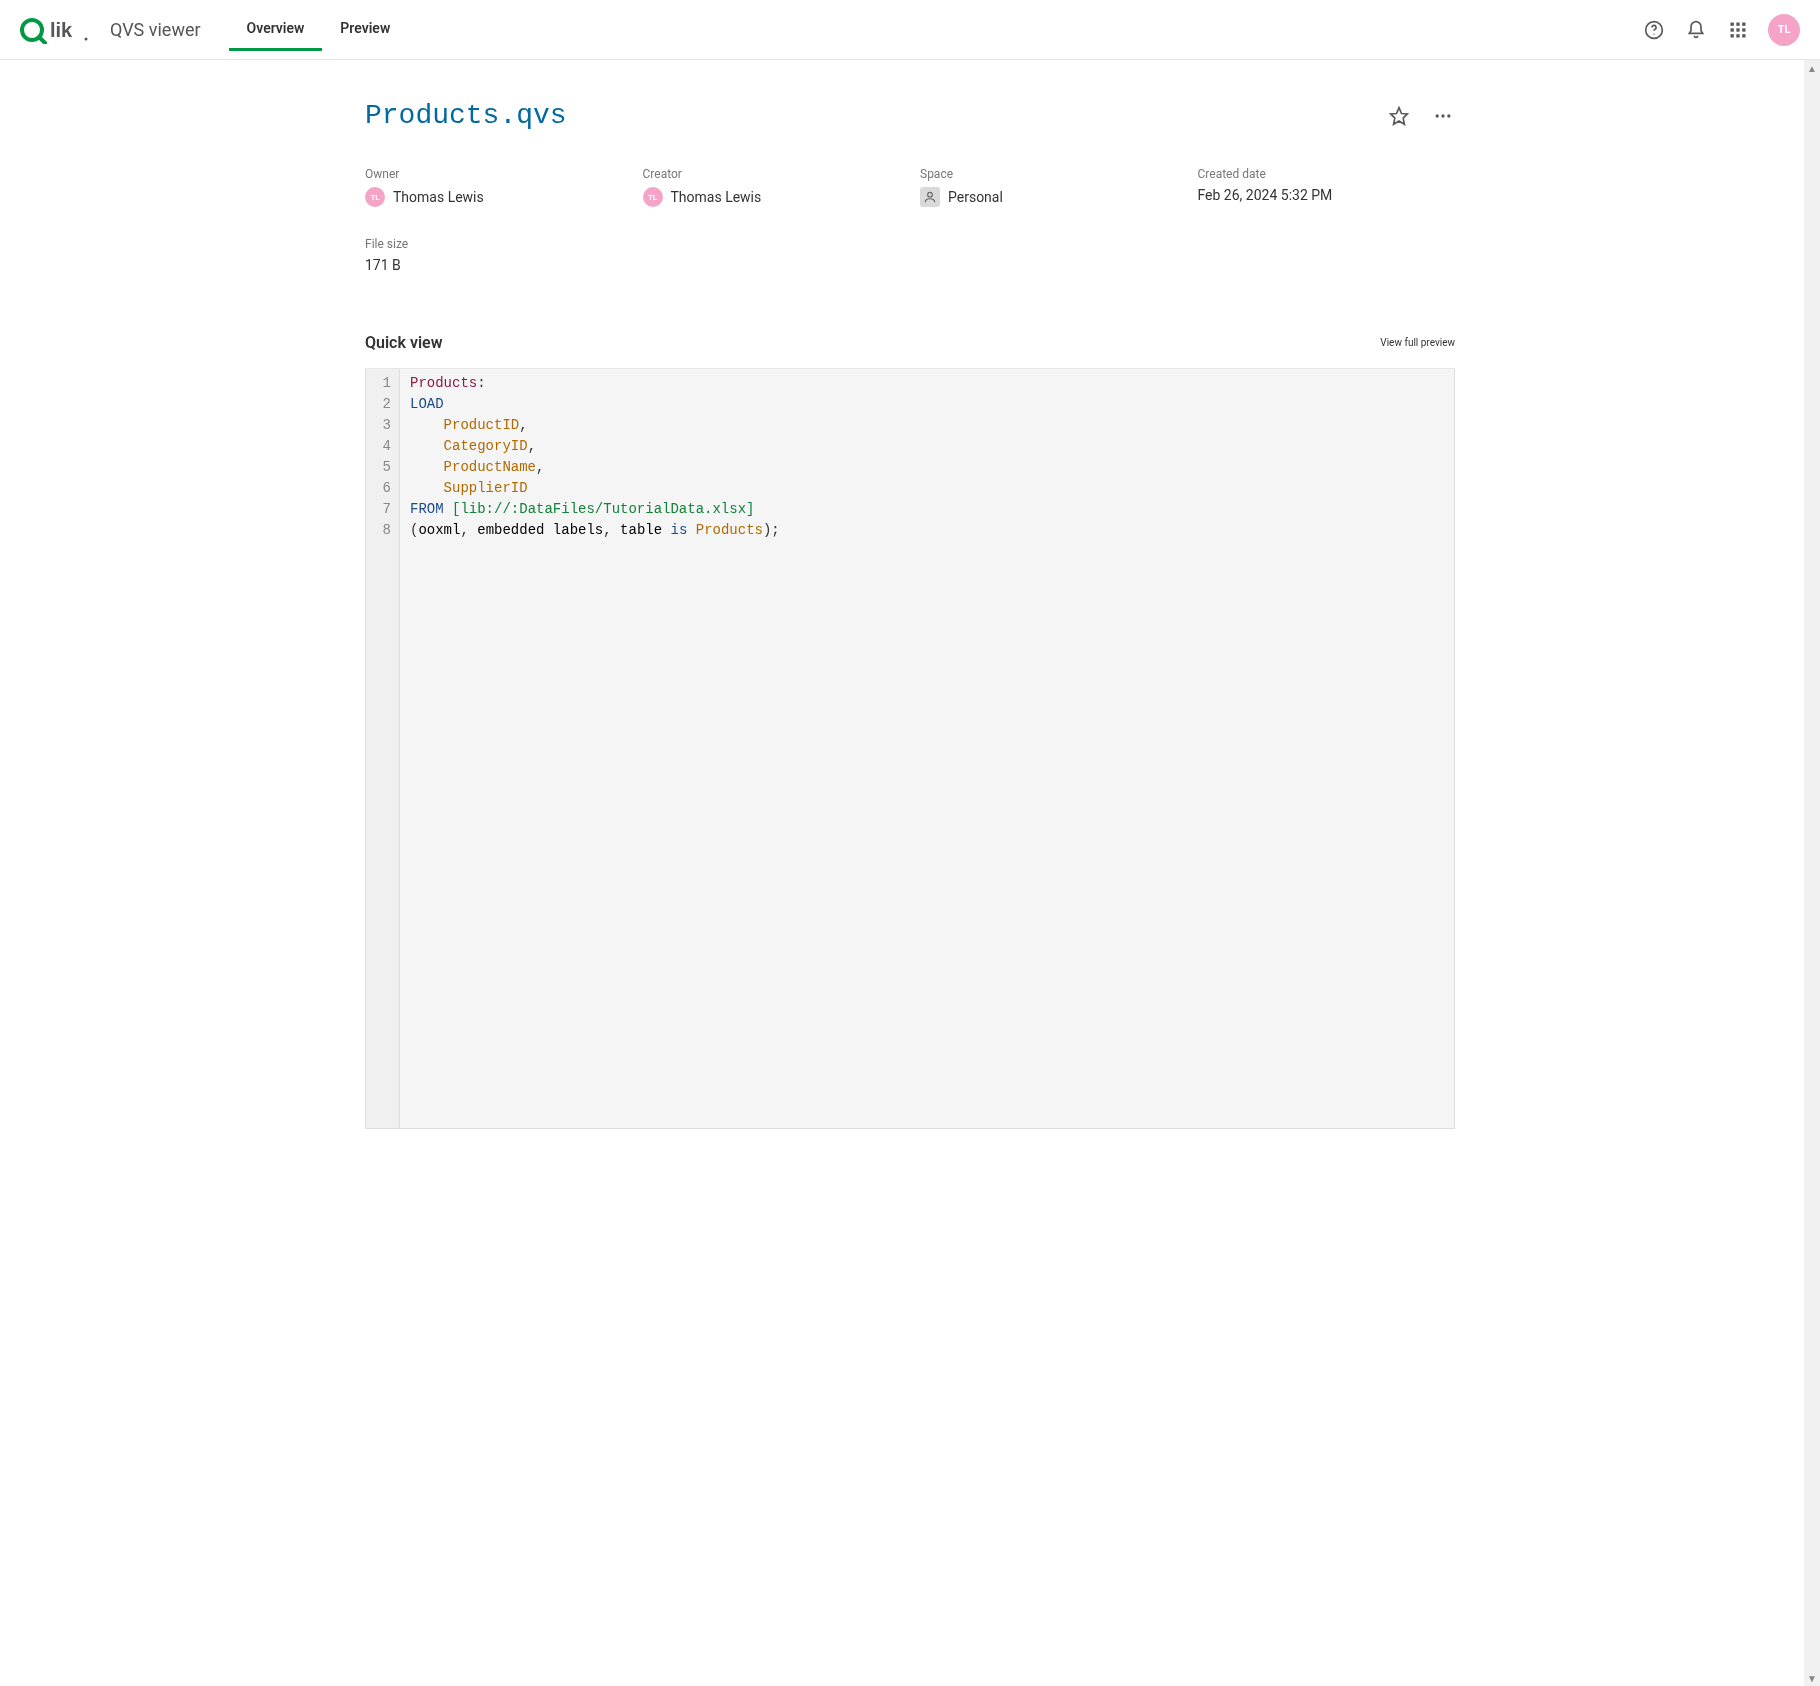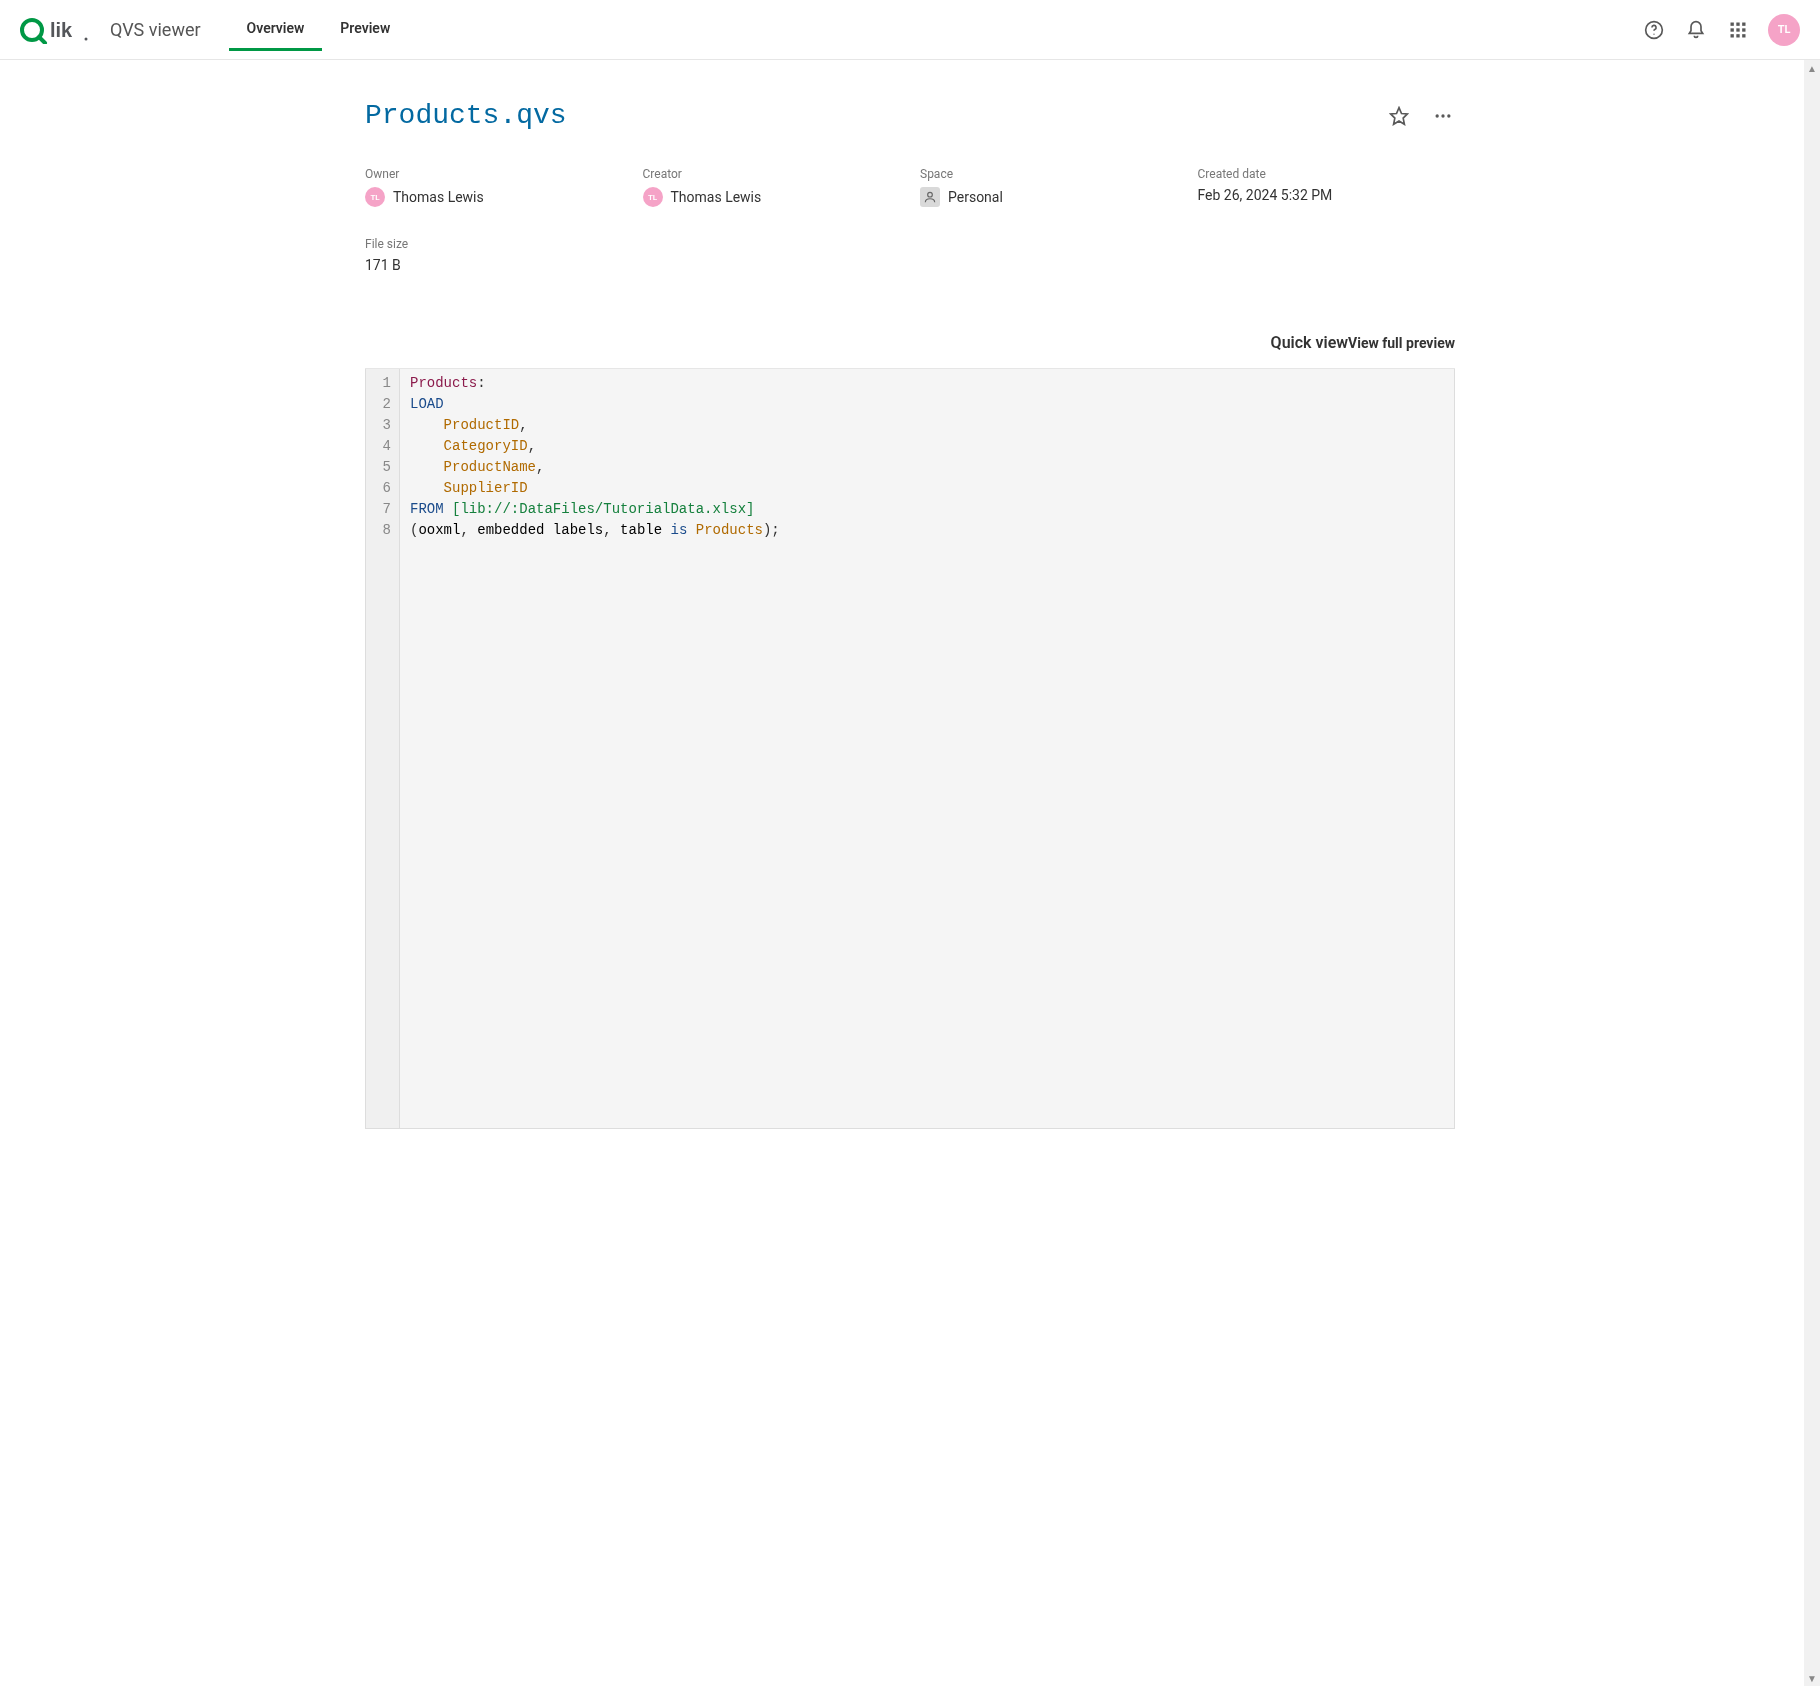--- a/index.html
+++ b/index.html
@@ -162,7 +162,7 @@
   .quickview-header {
     display: flex;
     align-items: center;
-    justify-content: flex-end;
+    justify-content: space-between;
     padding-bottom: 16px;
     border-bottom: 1px solid #e6e6e6;
     margin-bottom: 0;

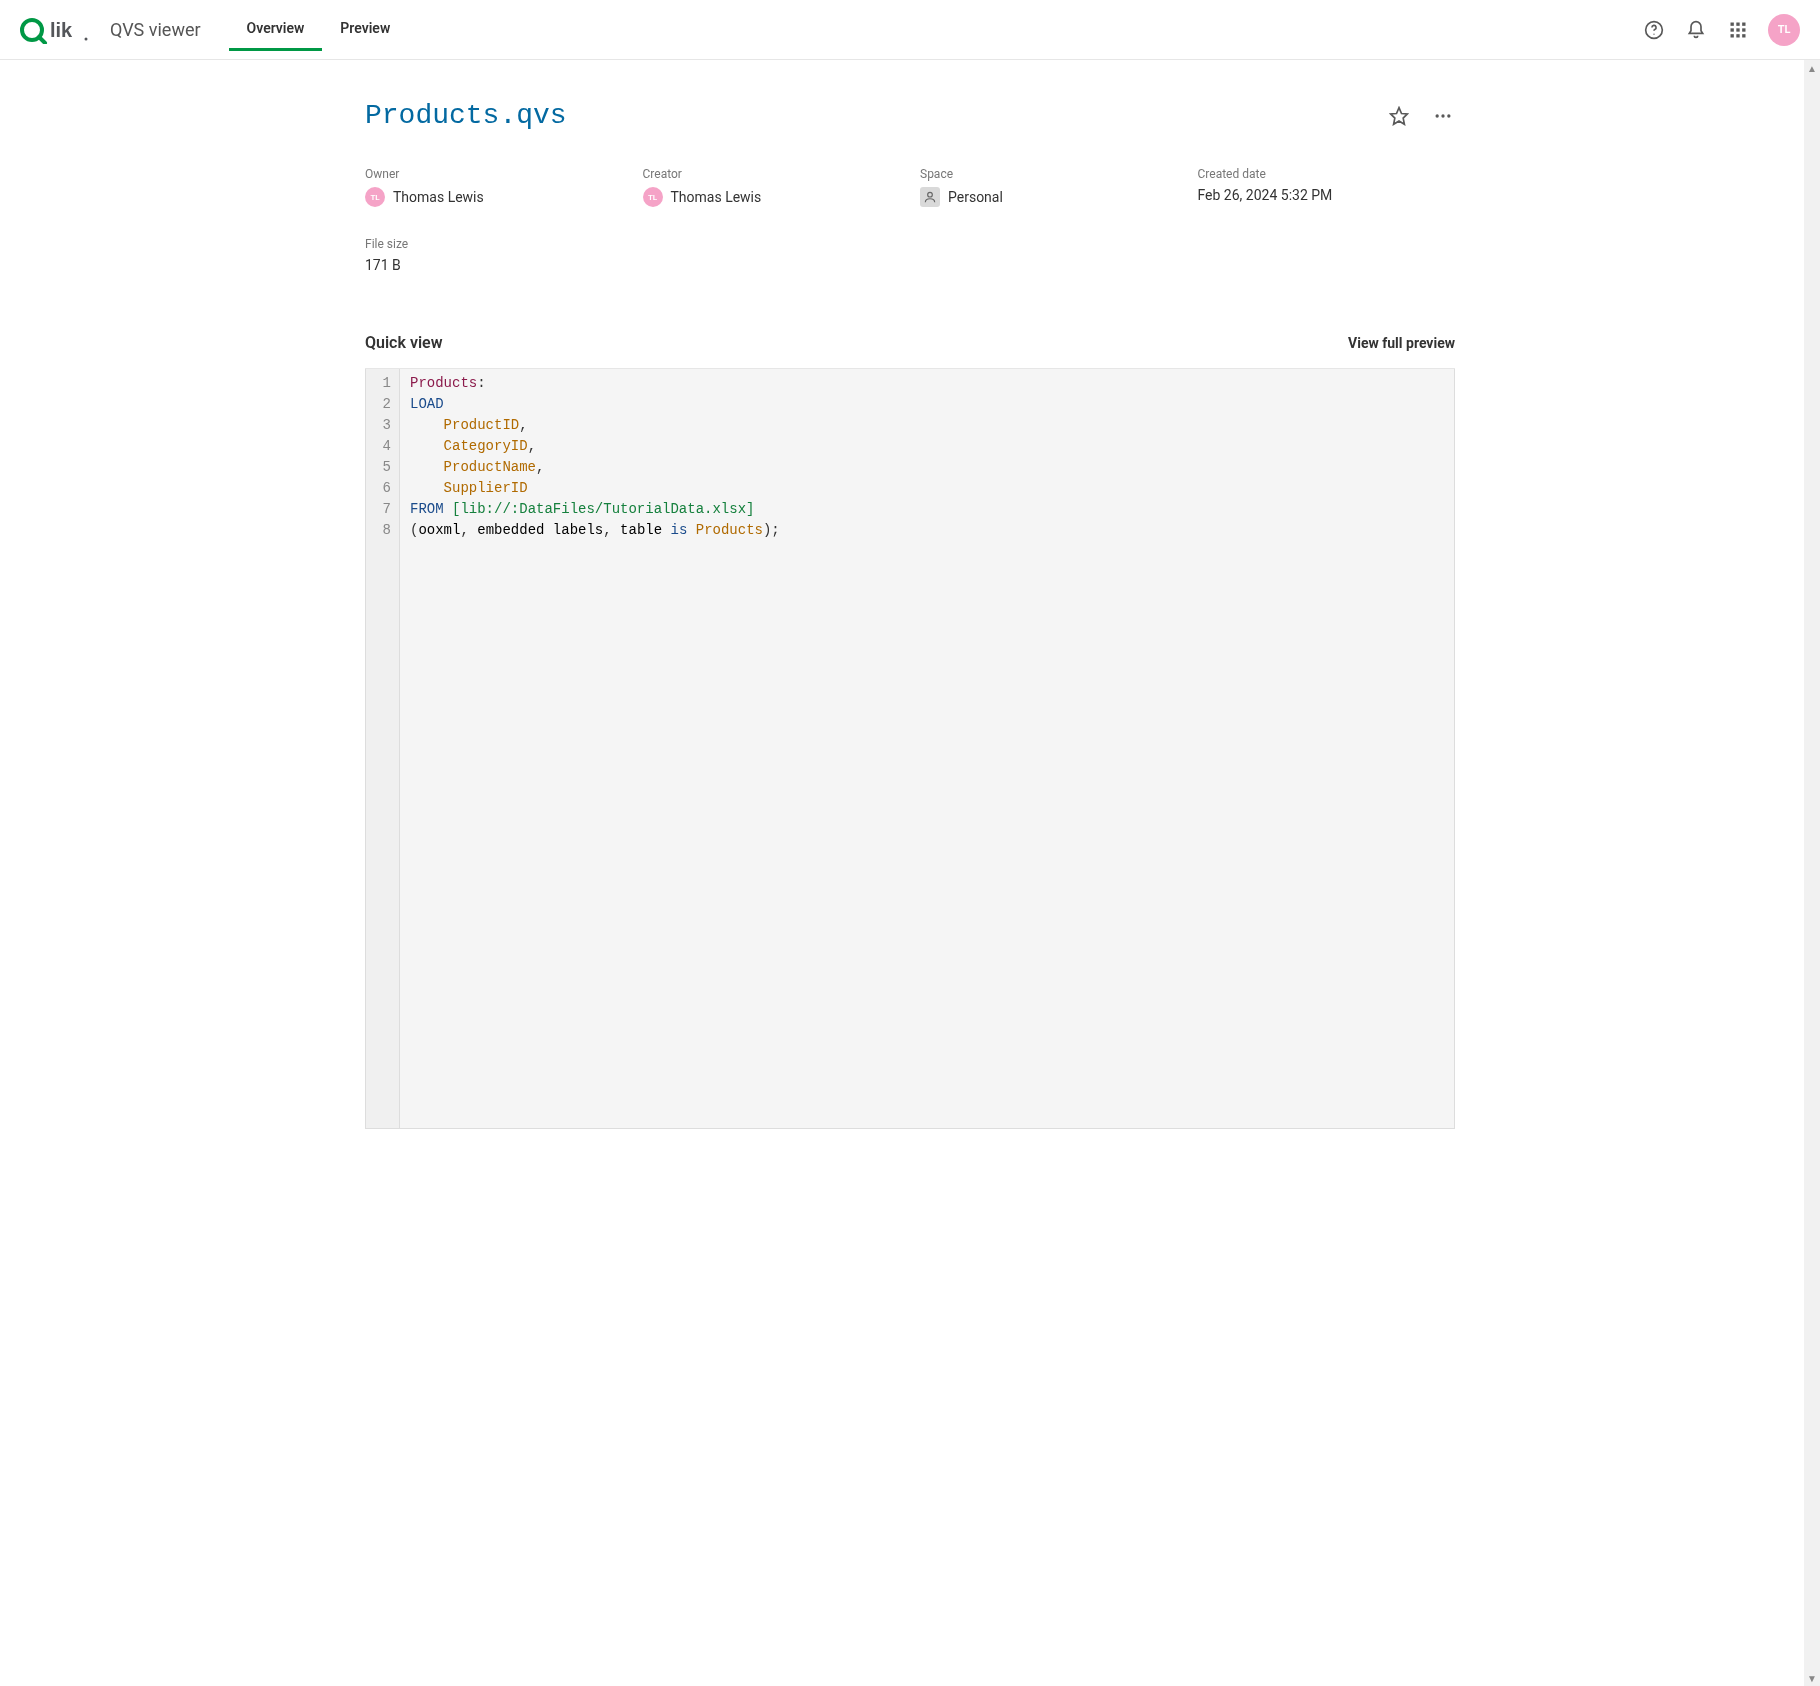--- a/index.html
+++ b/index.html
@@ -173,8 +173,8 @@
     color: #333;
   }
   .view-full {
-    font-size: 14px;
-    font-weight: 700;
+    font-size: 10px;
+    font-weight: 400;
     color: #333;
     cursor: pointer;
   }

